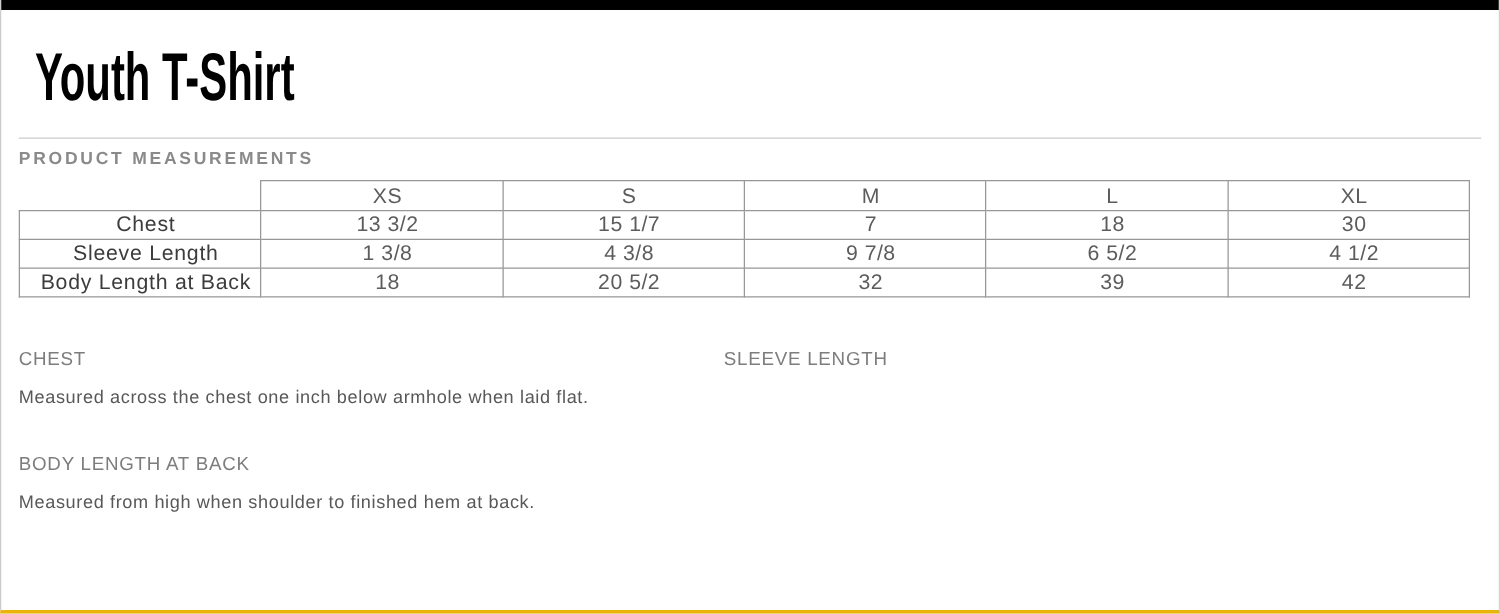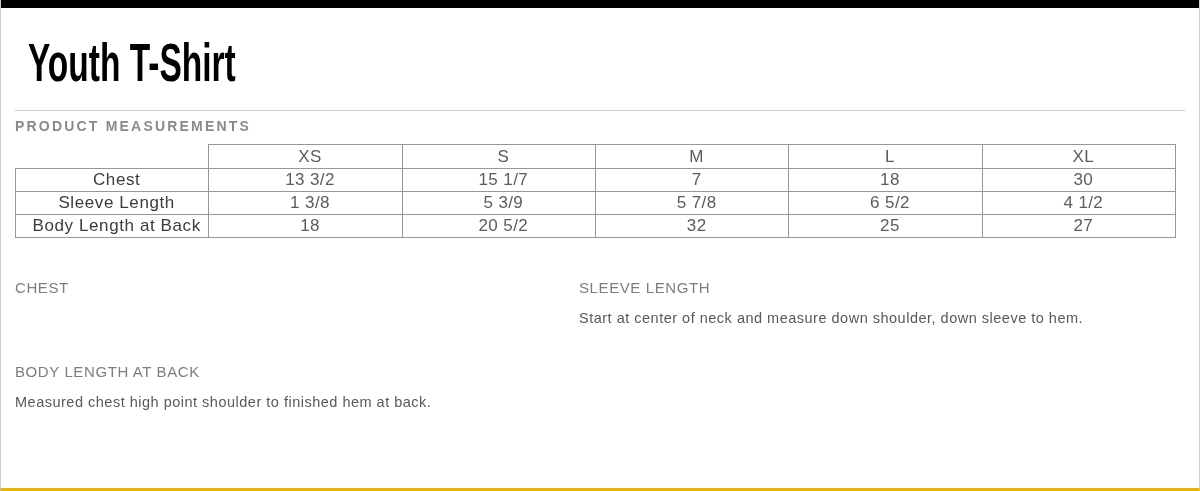--- a/index.html
+++ b/index.html
@@ -121,7 +121,7 @@
         <tr>
           <td class="rowlabel">Sleeve Length</td>
           <td>1 3/8</td>
-          <td>5 3/9</td>
+          <td>4 3/8</td>
           <td>5 7/8</td>
           <td>6 5/2</td>
           <td>4 1/2</td>

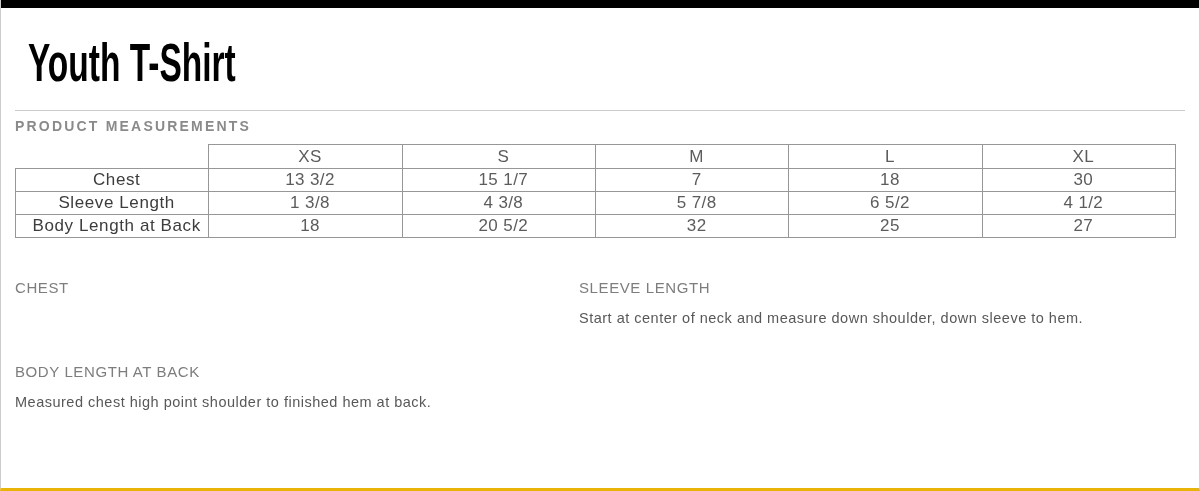--- a/index.html
+++ b/index.html
@@ -122,7 +122,7 @@
           <td class="rowlabel">Sleeve Length</td>
           <td>1 3/8</td>
           <td>4 3/8</td>
-          <td>5 7/8</td>
+          <td>9 7/8</td>
           <td>6 5/2</td>
           <td>4 1/2</td>
         </tr>

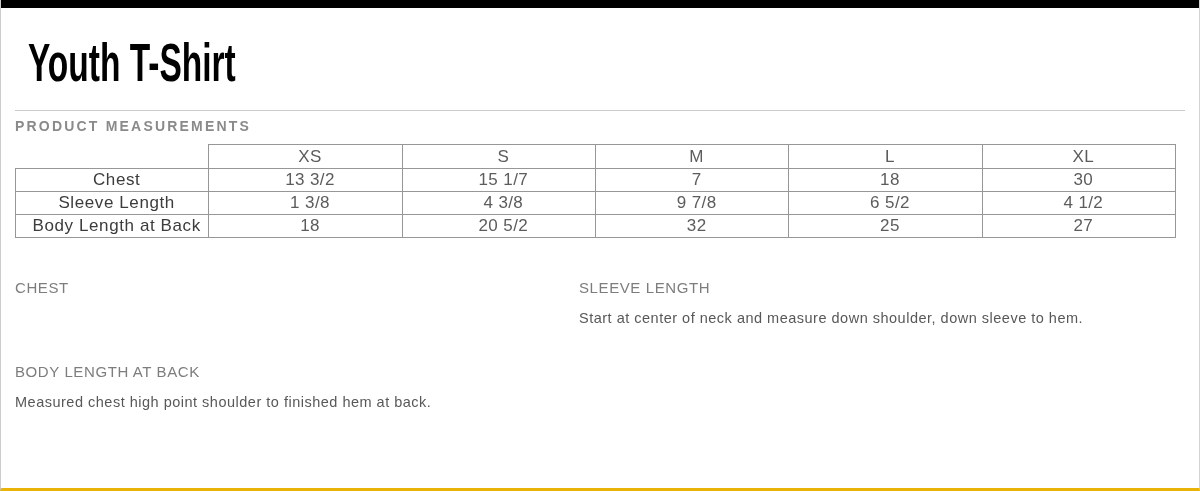--- a/index.html
+++ b/index.html
@@ -131,7 +131,7 @@
           <td>18</td>
           <td>20 5/2</td>
           <td>32</td>
-          <td>25</td>
+          <td>39</td>
           <td>27</td>
         </tr>
       </tbody>

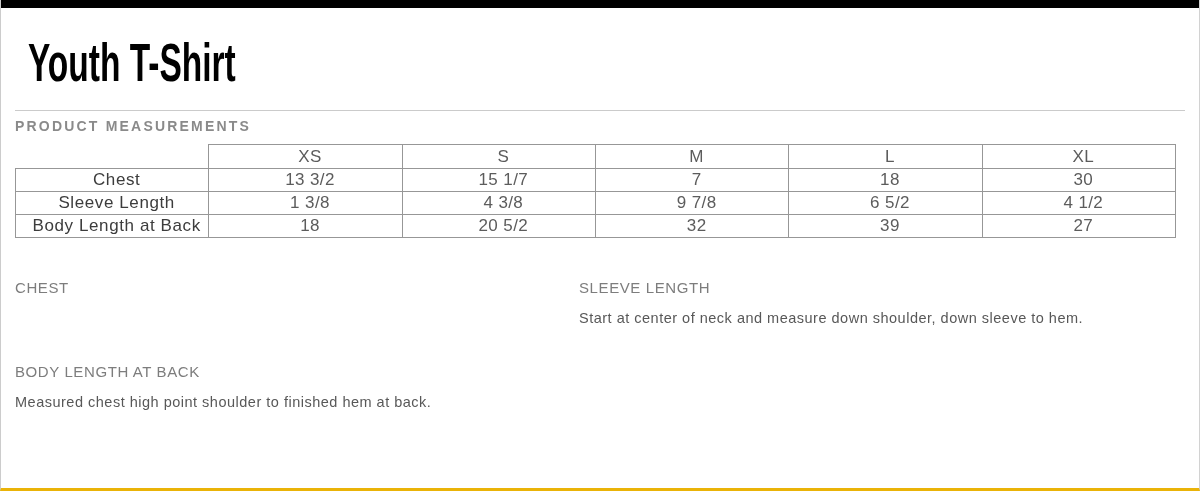--- a/index.html
+++ b/index.html
@@ -132,7 +132,7 @@
           <td>20 5/2</td>
           <td>32</td>
           <td>39</td>
-          <td>27</td>
+          <td>42</td>
         </tr>
       </tbody>
   </table>

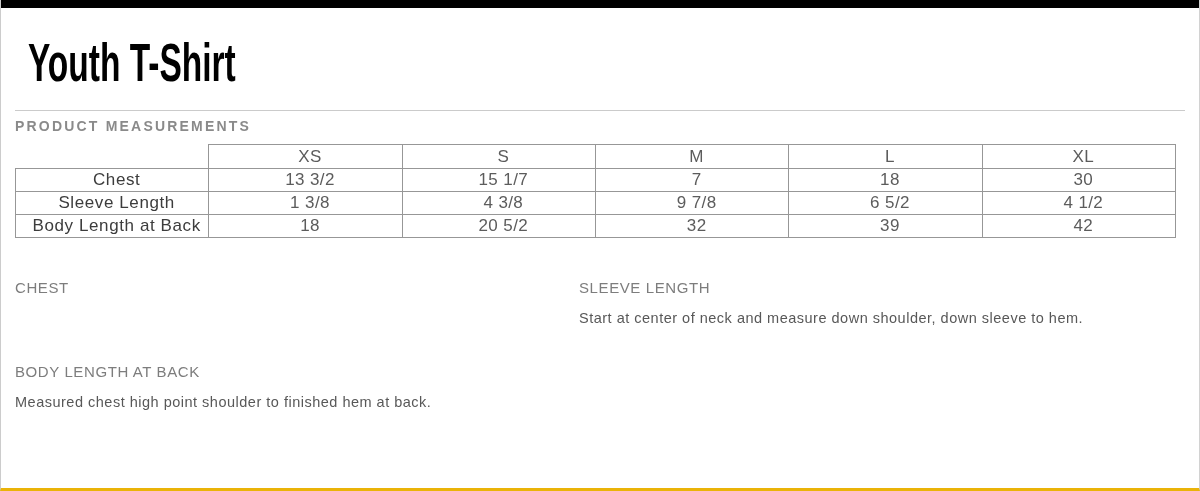--- a/index.html
+++ b/index.html
@@ -140,6 +140,7 @@
   <div class="definitions">
     <div class="def left">
       <div class="def-heading">CHEST</div>
+      <div class="def-text">Measured across the chest one inch below armhole when laid flat.</div>
     </div>
     <div class="def right">
       <div class="def-heading">SLEEVE LENGTH</div>

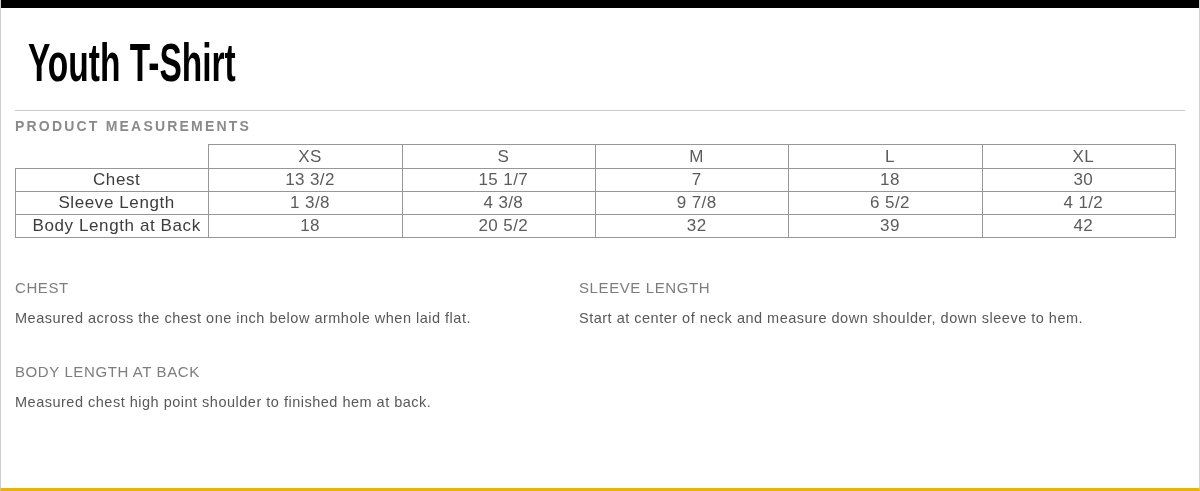--- a/index.html
+++ b/index.html
@@ -144,7 +144,6 @@
     </div>
     <div class="def right">
       <div class="def-heading">SLEEVE LENGTH</div>
-      <div class="def-text">Start at center of neck and measure down shoulder, down sleeve to hem.</div>
     </div>
     <div class="def left" style="grid-column: 1;">
       <div class="def-heading">BODY LENGTH AT BACK</div>

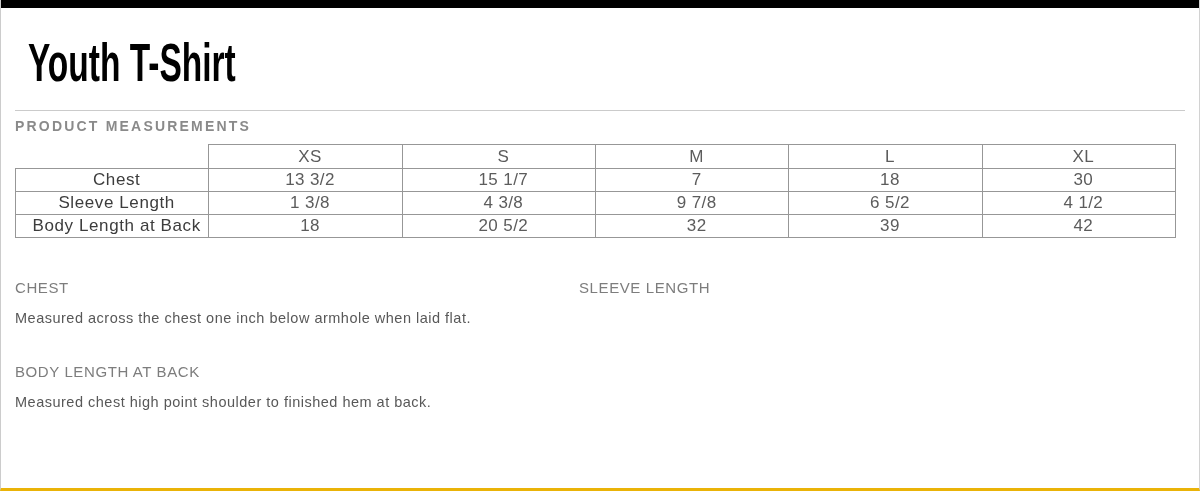--- a/index.html
+++ b/index.html
@@ -147,7 +147,7 @@
     </div>
     <div class="def left" style="grid-column: 1;">
       <div class="def-heading">BODY LENGTH AT BACK</div>
-      <div class="def-text">Measured chest high point shoulder to finished hem at back.</div>
+      <div class="def-text">Measured from high when shoulder to finished hem at back.</div>
     </div>
   </div>
 </div>

